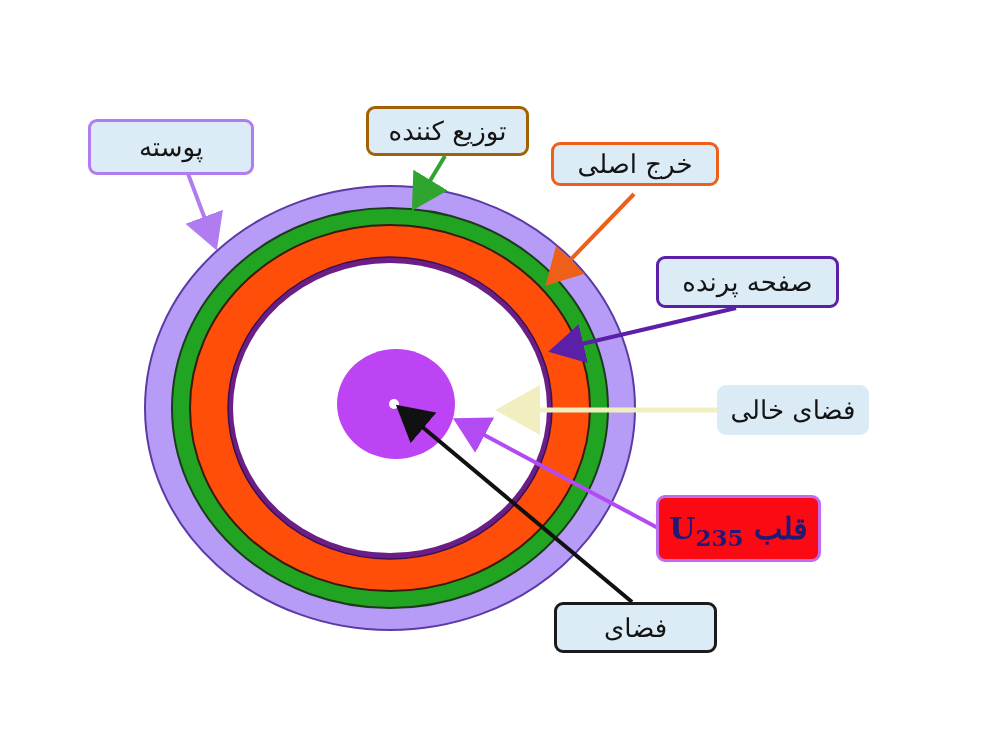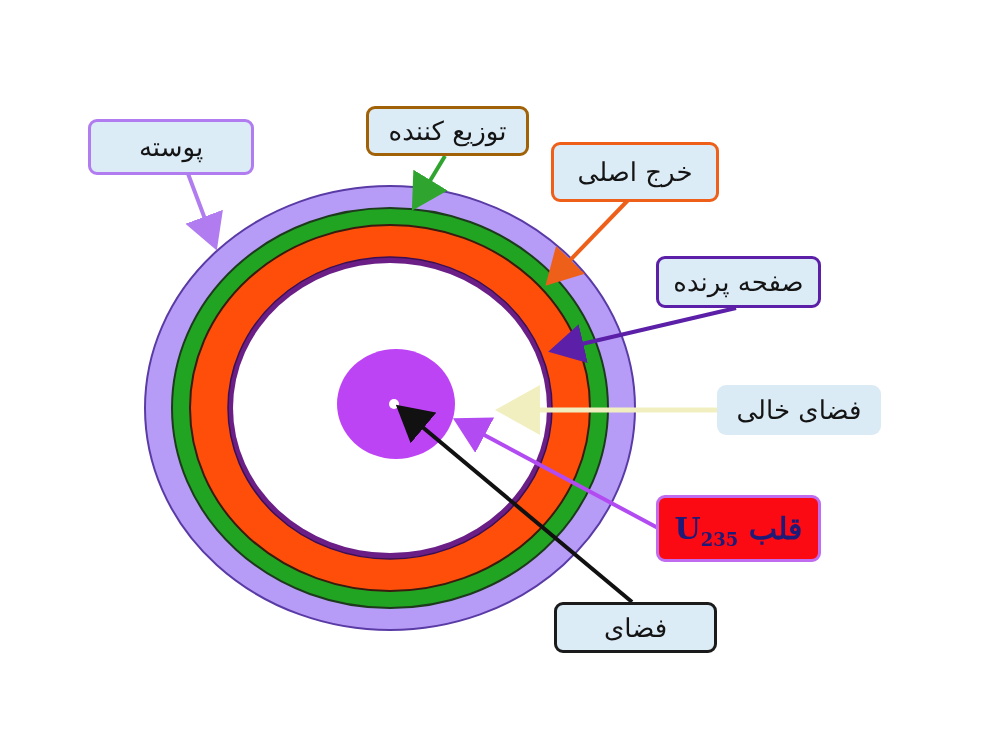--- a/index.html
+++ b/index.html
@@ -21,7 +21,7 @@
     .label span { display: inline-block; }
     #label-shell   { left: 88px; top: 119px; width: 166px; height: 56px; border: 3px solid #b07cf0; }
     #label-tamper  { left: 366px; top: 106px; width: 163px; height: 50px; border: 3px solid #a16207; }
-    #label-main    { left: 551px; top: 142px; width: 168px; height: 60px; border: 3px solid #ee5f1a; }
+    #label-main    { left: 551px; top: 142px; width: 168px; height: 44px; border: 3px solid #ee5f1a; }
     #label-flyer   { left: 656px; top: 256px; width: 165px; height: 52px; border: 3px solid #5b1fa8; }
     #label-void    { left: 717px; top: 385px; width: 164px; height: 50px; border: none; background: #dbebf6; align-items: center; }
     #label-core    { left: 656px; top: 495px; width: 165px; height: 67px; border: 3px solid #c06cf0;

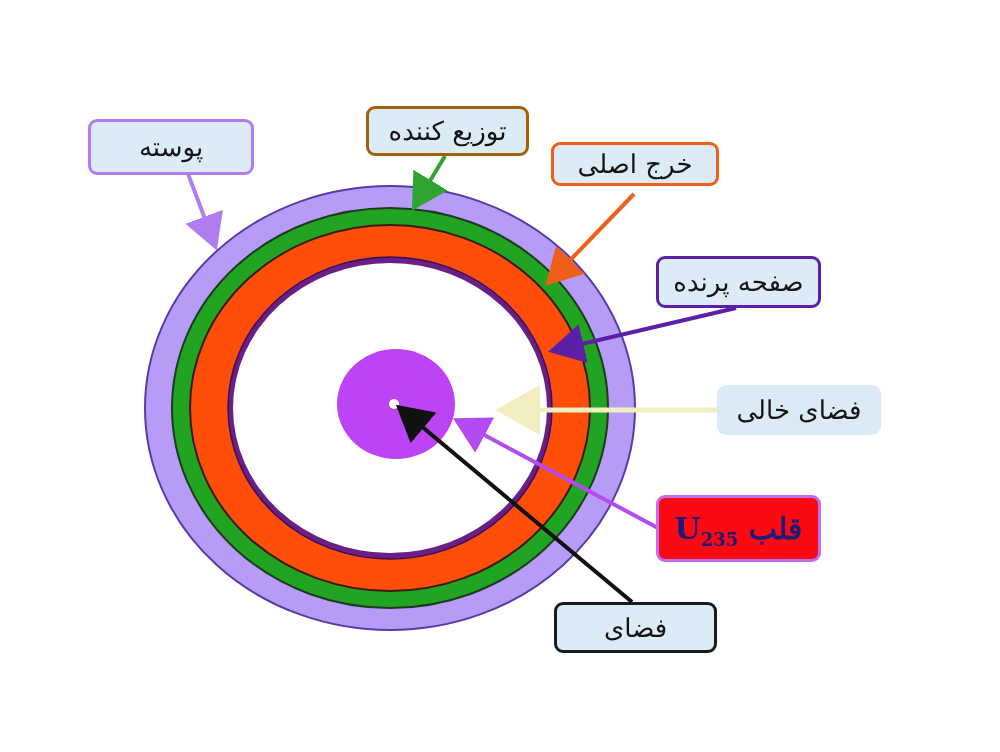--- a/index.html
+++ b/index.html
@@ -22,7 +22,7 @@
     #label-shell   { left: 88px; top: 119px; width: 166px; height: 56px; border: 3px solid #b07cf0; }
     #label-tamper  { left: 366px; top: 106px; width: 163px; height: 50px; border: 3px solid #a16207; }
     #label-main    { left: 551px; top: 142px; width: 168px; height: 44px; border: 3px solid #ee5f1a; }
-    #label-flyer   { left: 656px; top: 256px; width: 165px; height: 52px; border: 3px solid #5b1fa8; }
+    #label-flyer   { left: 656px; top: 256px; width: 183px; height: 52px; border: 3px solid #5b1fa8; }
     #label-void    { left: 717px; top: 385px; width: 164px; height: 50px; border: none; background: #dbebf6; align-items: center; }
     #label-core    { left: 656px; top: 495px; width: 165px; height: 67px; border: 3px solid #c06cf0;
                      background: #fb0a14; color: #1d1a78; font-weight: bold; font-size: 30px; direction: rtl; }

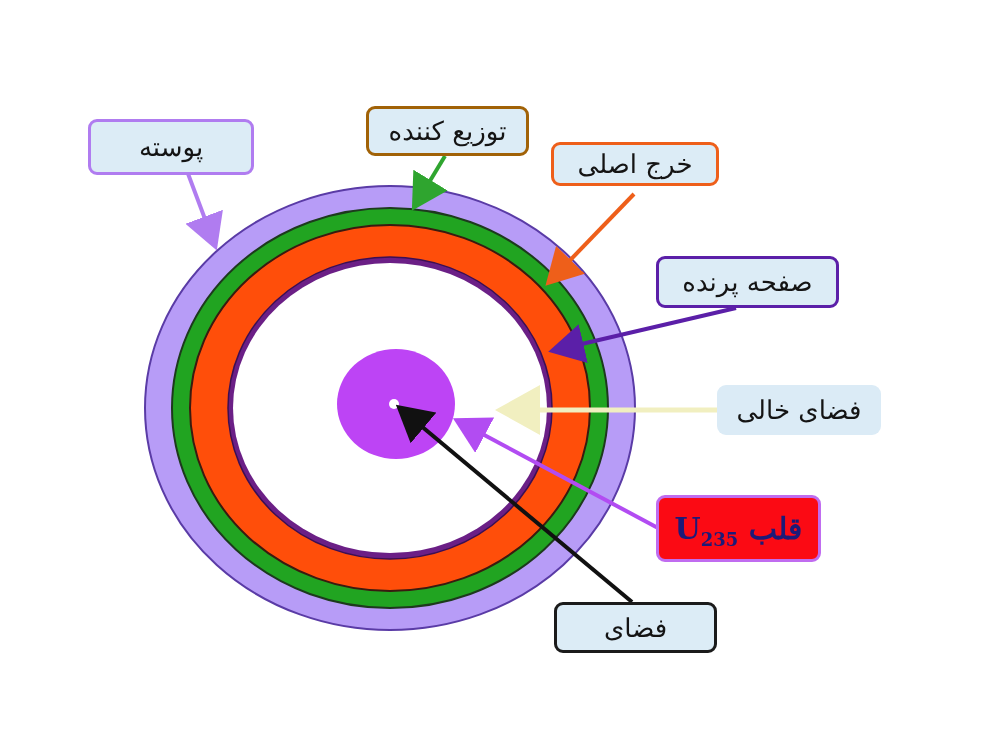--- a/index.html
+++ b/index.html
@@ -23,7 +23,7 @@
     #label-tamper  { left: 366px; top: 106px; width: 163px; height: 50px; border: 3px solid #a16207; }
     #label-main    { left: 551px; top: 142px; width: 168px; height: 44px; border: 3px solid #ee5f1a; }
     #label-flyer   { left: 656px; top: 256px; width: 183px; height: 52px; border: 3px solid #5b1fa8; }
-    #label-void    { left: 717px; top: 385px; width: 164px; height: 50px; border: none; background: #dbebf6; align-items: center; }
+    #label-void    { left: 717px; top: 385px; width: 152px; height: 50px; border: none; background: #dbebf6; align-items: center; }
     #label-core    { left: 656px; top: 495px; width: 165px; height: 67px; border: 3px solid #c06cf0;
                      background: #fb0a14; color: #1d1a78; font-weight: bold; font-size: 30px; direction: rtl; }
     #label-core .sub { font-size: 18px; position: relative; top: 7px; text-align: right; }

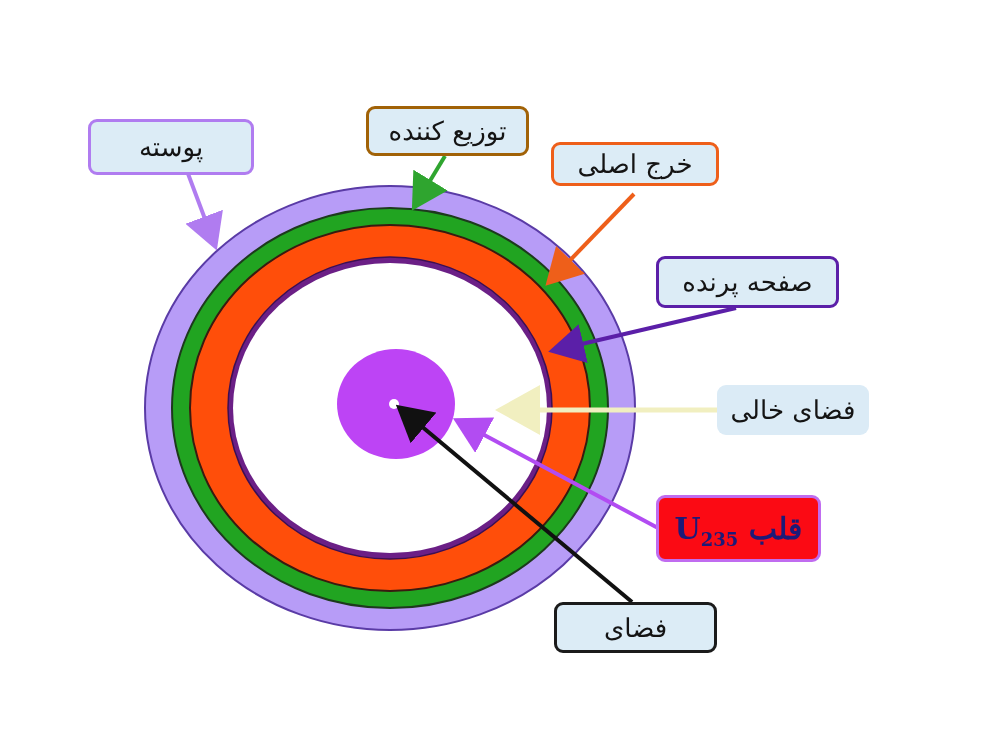--- a/index.html
+++ b/index.html
@@ -26,7 +26,7 @@
     #label-void    { left: 717px; top: 385px; width: 152px; height: 50px; border: none; background: #dbebf6; align-items: center; }
     #label-core    { left: 656px; top: 495px; width: 165px; height: 67px; border: 3px solid #c06cf0;
                      background: #fb0a14; color: #1d1a78; font-weight: bold; font-size: 30px; direction: rtl; }
-    #label-core .sub { font-size: 18px; position: relative; top: 7px; text-align: right; }
+    #label-core .sub { font-size: 23px; position: relative; top: 7px; text-align: right; }
     #label-source  { left: 554px; top: 602px; width: 163px; height: 51px; border: 3px solid #1b1b1b; }
   </style>
 </head>

